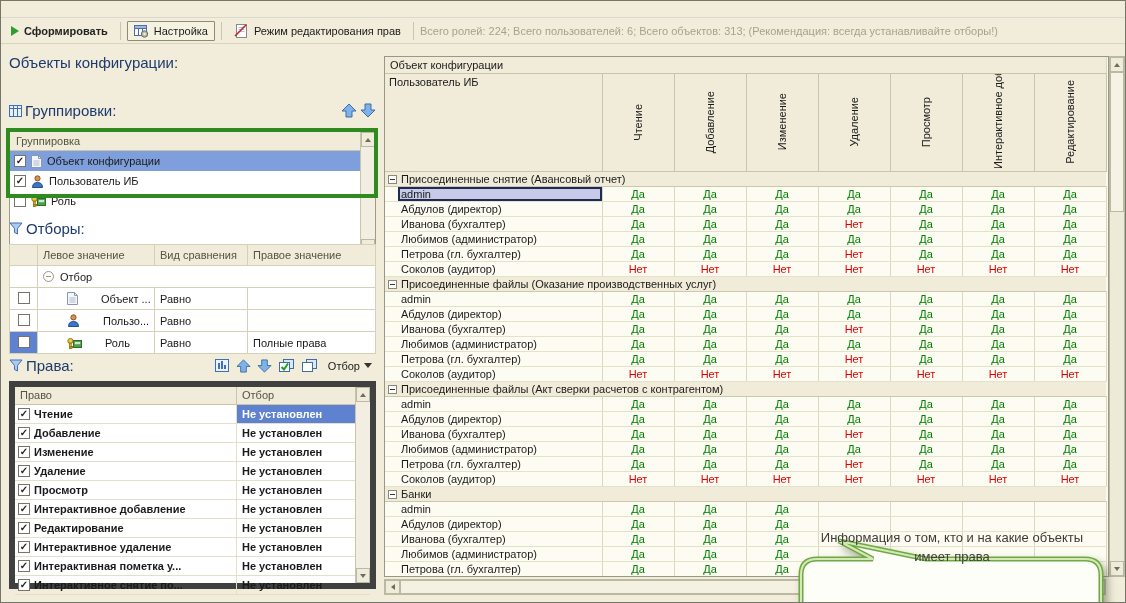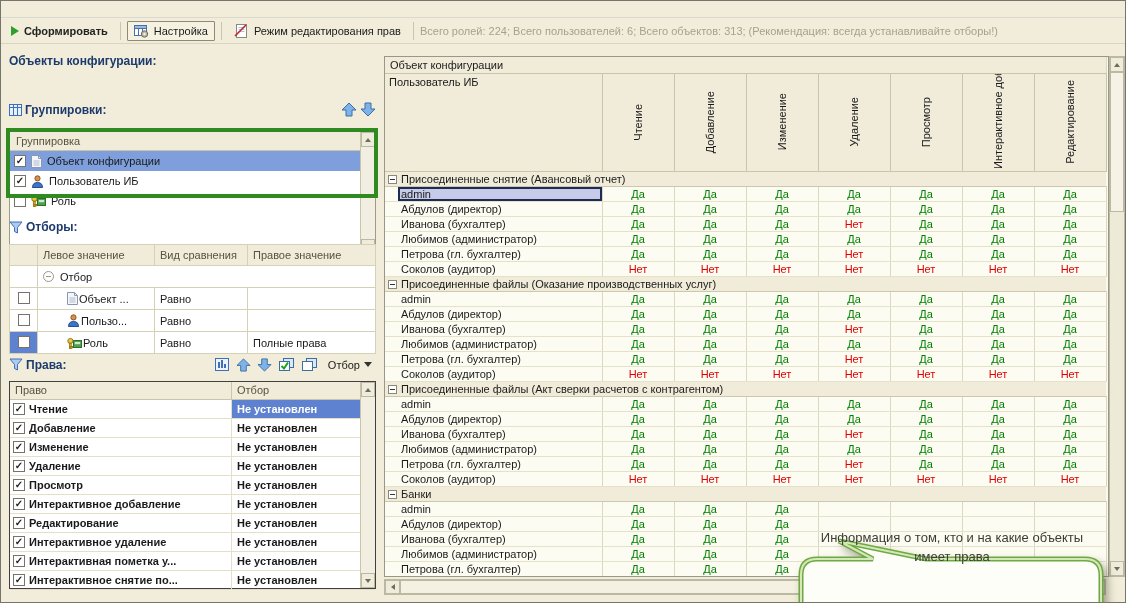--- a/index.html
+++ b/index.html
@@ -36,7 +36,7 @@
   
   .main { position:absolute; left:0; top:43px; right:0; bottom:0; background:#F1EDDA; }
   .leftpanel { position:absolute; left:0; top:0; width:378px; bottom:0; }
-  .sec-label { font-weight:bold; color:#1D3A6D; font-size:12px; }
+  .sec-label { font-weight:normal; color:#1D3A6D; font-size:15px; }
   .objects-label { position:absolute; left:8px; top:10px; }
   .combo { position:absolute; left:8px; top:27px; width:367px; height:20px; background:#fff;
     border:1px solid #9E9B86; display:flex; align-items:center; }

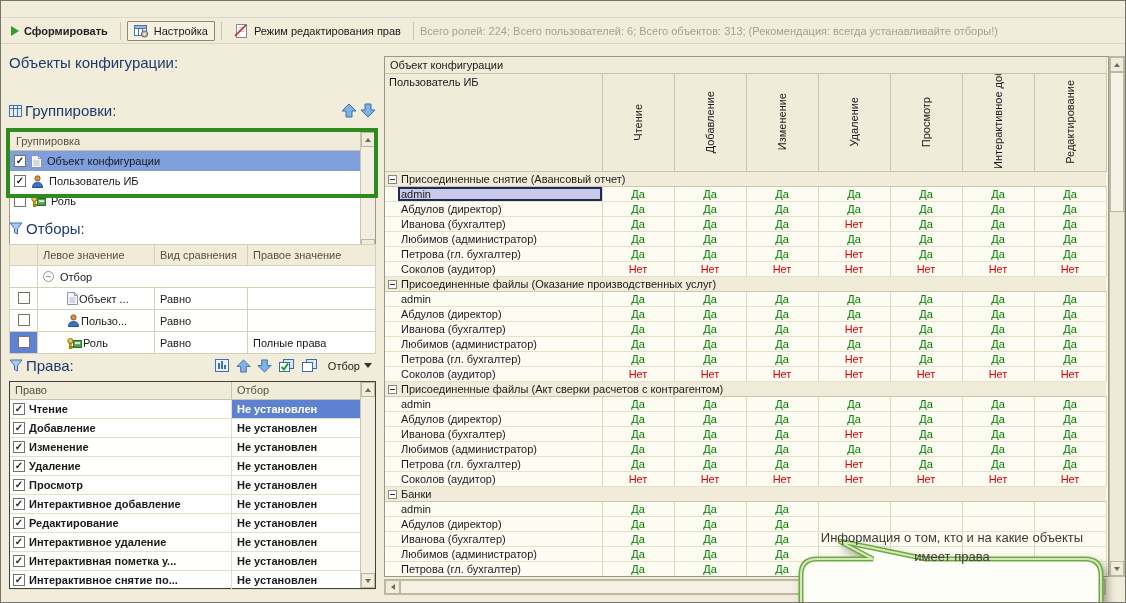--- a/index.html
+++ b/index.html
@@ -74,7 +74,7 @@
   .filters-table th { background:#F0ECD9; color:#55523F; height:21px; }
   .cell-cb { text-align:center !important; }
   .cell-cb.selected { background:var(--sel-blue); }
-  .name-ind { display:flex; align-items:center; gap:1px; padding-left:24px; }
+  .name-ind { display:flex; align-items:center; gap:23px; padding-left:24px; }
   .ominus { width:11px; height:11px; border-radius:50%; border:1px solid #9B9888; position:relative; display:inline-block; flex:none; }
   .ominus::after { content:""; position:absolute; left:2px; top:4px; width:5px; height:1px; background:#9B9888; }
 

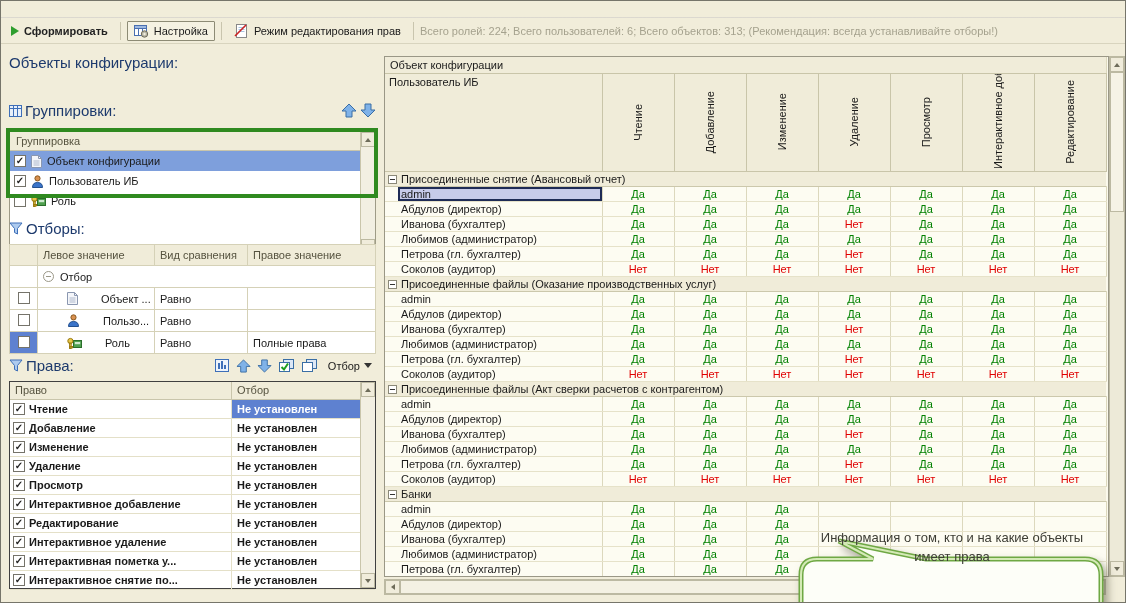--- a/index.html
+++ b/index.html
@@ -81,7 +81,7 @@
   .rights-hdr { position:absolute; left:8px; top:313px; width:367px; display:flex; align-items:center; gap:3px; }
   .rights-tools { margin-left:auto; display:flex; align-items:center; gap:6px; }
   .filter-drop { display:flex; align-items:center; gap:4px; padding:1px 4px; }
-  .rights-table { position:absolute; left:8px; top:337px; width:367px; height:208px; background:#fff; border:1px solid #404040; }
+  .rights-table { position:absolute; left:8px; top:337px; width:367px; height:208px; background:#fff; border:6px solid #404040; }
   .rt-head { display:flex; height:18px; background:#F0ECD9; border-bottom:1px solid #C9C5AB; color:#55523F; }
   .rt-head .c1 { width:222px; padding:2px 5px; border-right:1px solid #C9C5AB; }
   .rt-head .c2 { flex:1; padding:2px 5px; }

